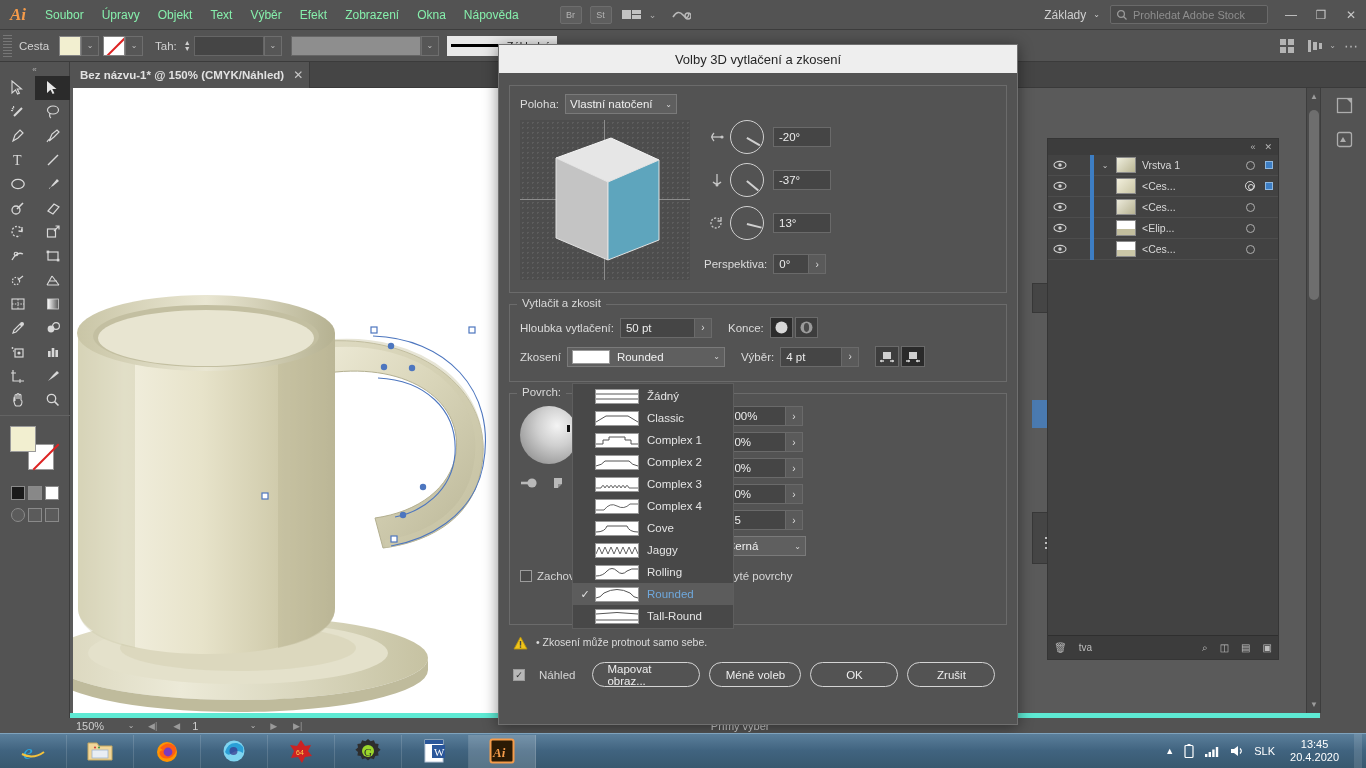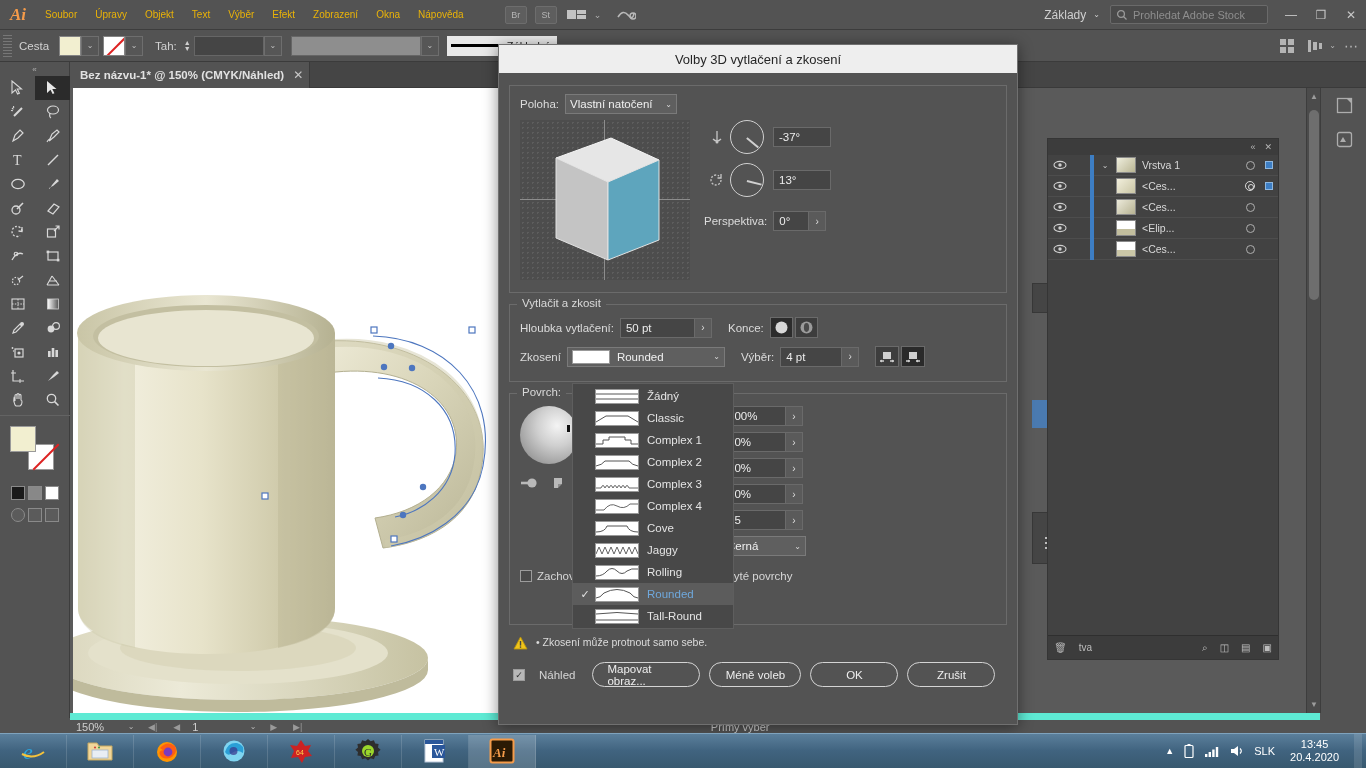--- a/index.html
+++ b/index.html
@@ -24,7 +24,7 @@
     color:#f59b4a; font-weight:bold; font-size:17px; font-style:italic;
     font-family:"Liberation Serif", serif;
   }
-  .menu-item { padding:0 9px; height:30px; line-height:30px; color:#eab308; font-size:10px; cursor:default; }
+  .menu-item { padding:0 9px; height:30px; line-height:30px; color:#86efac; font-size:12px; cursor:default; }
   .mb-spacer { flex:0 0 28px; }
   .mb-btn {
     width:22px; height:18px; margin:0 4px; background:#5e5e5e; border:1px solid #6d6d6d;

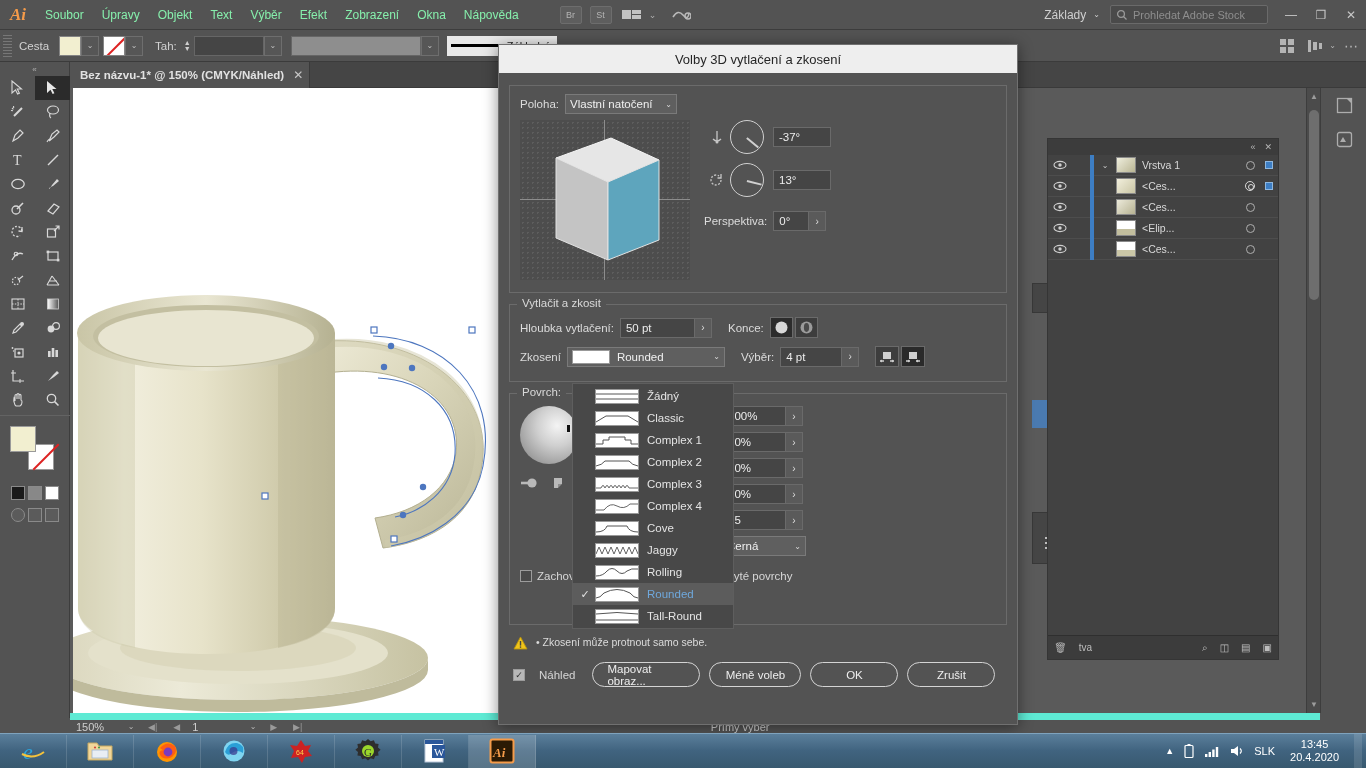--- a/index.html
+++ b/index.html
@@ -771,6 +771,19 @@
             </svg>
           </div>
           <div class="rot-rows">
+            <div class="rot-row">
+              <div class="rot-ic">
+                <svg width="18" height="16" viewBox="0 0 18 16">
+                    <path d="M3 8 L14 8" stroke="#c6c6c6" stroke-width="1.3"></path>
+                    <path d="M6 4 Q2 8 6 12" stroke="#c6c6c6" stroke-width="1.3" fill="none"></path>
+                    <circle cx="14" cy="8" r="1.6" fill="#c6c6c6"></circle>
+                  </svg>
+              </div>
+              <div class="dial">
+                  <div class="hand" style="transform:rotate(30deg)"></div>
+                </div>
+              <div class="num-field" style="width:58px">-20°</div>
+            </div>
             <div class="rot-row">
               <div class="rot-ic">
                 <svg width="18" height="16" viewBox="0 0 18 16">

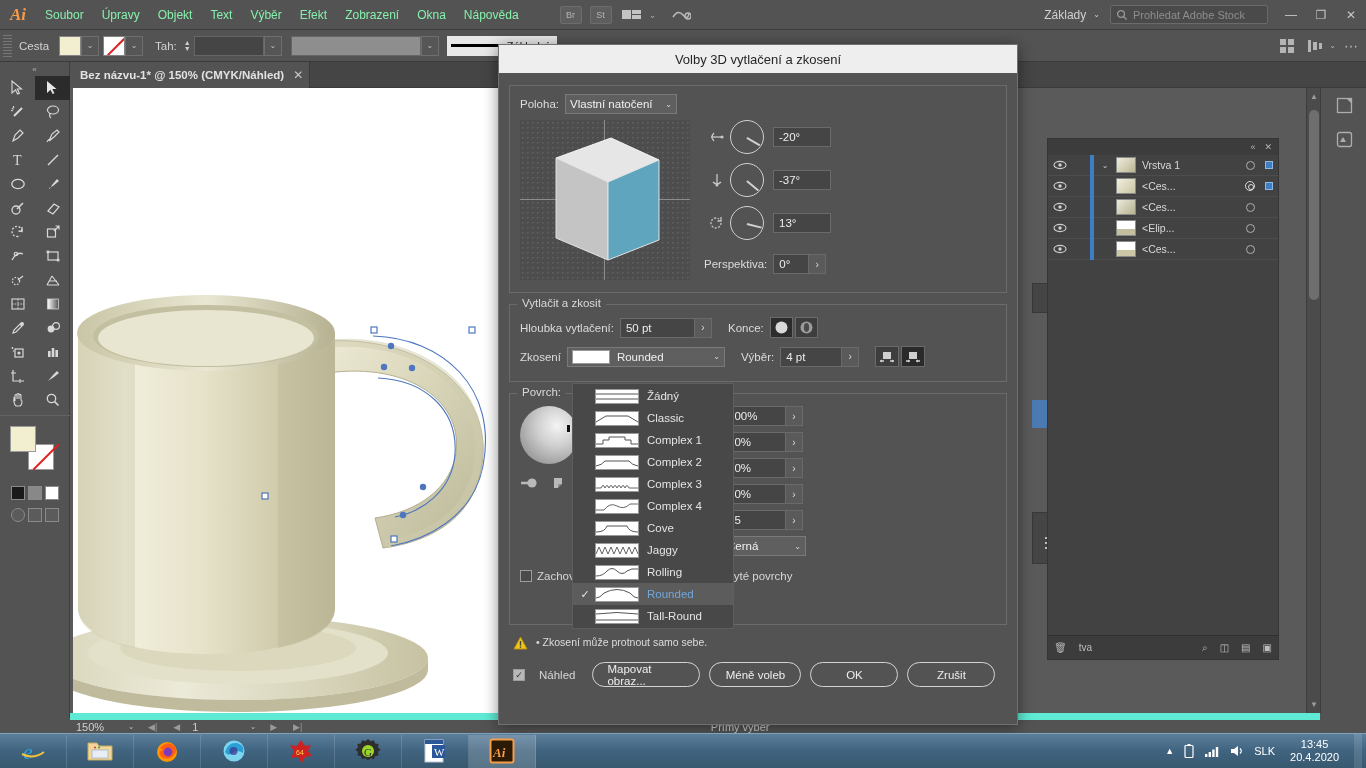--- a/index.html
+++ b/index.html
@@ -99,7 +99,7 @@
   .scroll-v .ar{position:absolute;left:3px;color:#9c9c9c;font-size:8px;}
   .statusbar {
     position:absolute; top:713px; left:70px; width:1250px; height:20px; background:#535353;
-    display:flex; align-items:center; font-size:11px; color:#cfcfcf; border-top:7px solid #5eead4;
+    display:flex; align-items:center; font-size:11px; color:#cfcfcf; border-top:5px solid #5eead4;
   }
   .sb-zoom{width:52px;padding-left:6px;}
   .sb-drop{width:18px;text-align:center;font-size:8px;color:#b8b8b8;}

